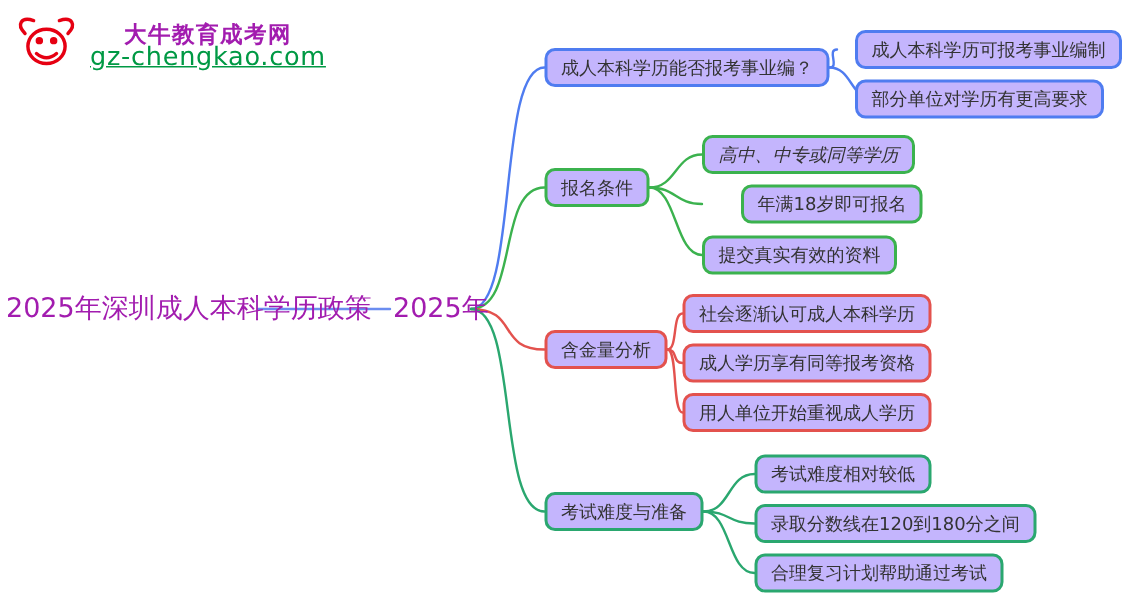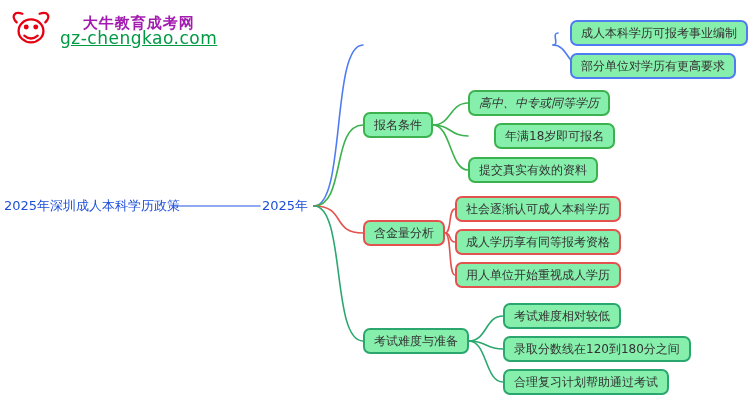--- a/index.html
+++ b/index.html
@@ -7,7 +7,7 @@
          font-family:"DejaVu Sans","Liberation Sans",sans-serif;}
   .links{position:absolute;left:0;top:0;width:750px;height:410px;}
   .links path{fill:none;stroke-width:1.6px;stroke-linecap:round;}
-  .node{position:absolute;background:#86efac;border:2px solid #0f766e;border-radius:7px;
+  .node{position:absolute;background:#c4b5fd;border:2px solid #0f766e;border-radius:7px;
         padding:3px 9px;font-size:12px;line-height:16px;color:#333;white-space:nowrap;}
   .txt{position:absolute;font-size:13px;line-height:16px;color:#1d4ed8;white-space:nowrap;}
   .logo{position:absolute;left:8px;top:8px;display:flex;align-items:center;gap:6px;cursor:pointer;}

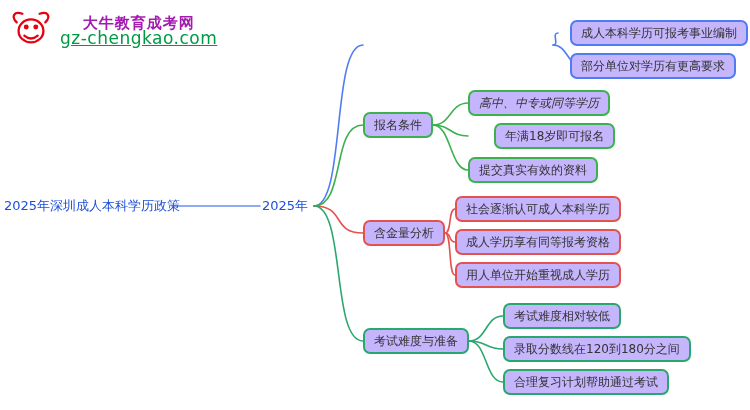--- a/index.html
+++ b/index.html
@@ -61,6 +61,7 @@
   <div class="txt" style="left:4px;top:198px">2025年深圳成人本科学历政策</div>
   <div class="txt" style="left:262px;top:198px">2025年</div>
 
+  <div class="node" style="left: 363px; top: 32px; border-color: rgb(79, 124, 240);">成人本科学历能否报考事业编？</div>
   <div class="node" style="left: 363px; top: 112px; border-color: rgb(59, 178, 78);">报名条件</div>
   <div class="node" style="left: 363px; top: 220px; border-color: rgb(227, 82, 78);">含金量分析</div>
   <div class="node" style="left: 363px; top: 328px; border-color: rgb(42, 167, 111);">考试难度与准备</div>

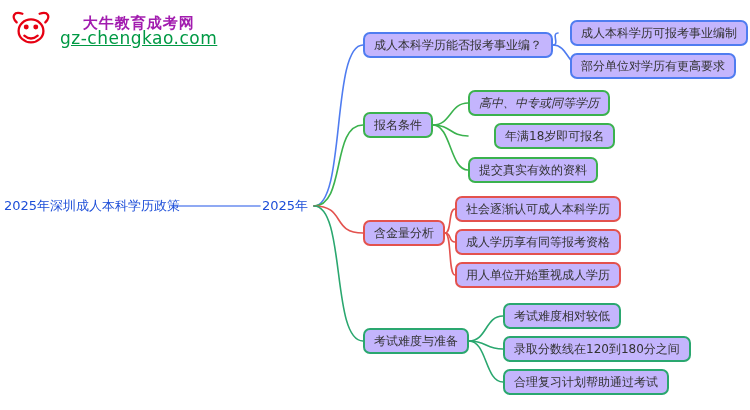--- a/index.html
+++ b/index.html
@@ -9,7 +9,7 @@
   .links path{fill:none;stroke-width:1.6px;stroke-linecap:round;}
   .node{position:absolute;background:#c4b5fd;border:2px solid #0f766e;border-radius:7px;
         padding:3px 9px;font-size:12px;line-height:16px;color:#333;white-space:nowrap;}
-  .txt{position:absolute;font-size:13px;line-height:16px;color:#1d4ed8;white-space:nowrap;}
+  .txt{position:absolute;font-size:18px;line-height:16px;color:#a21caf;white-space:nowrap;}
   .logo{position:absolute;left:8px;top:8px;display:flex;align-items:center;gap:6px;cursor:pointer;}
   .bull{width:46px;height:42px;}
   .bull *{fill:none;stroke-width:2.4px;stroke-linecap:round;}

